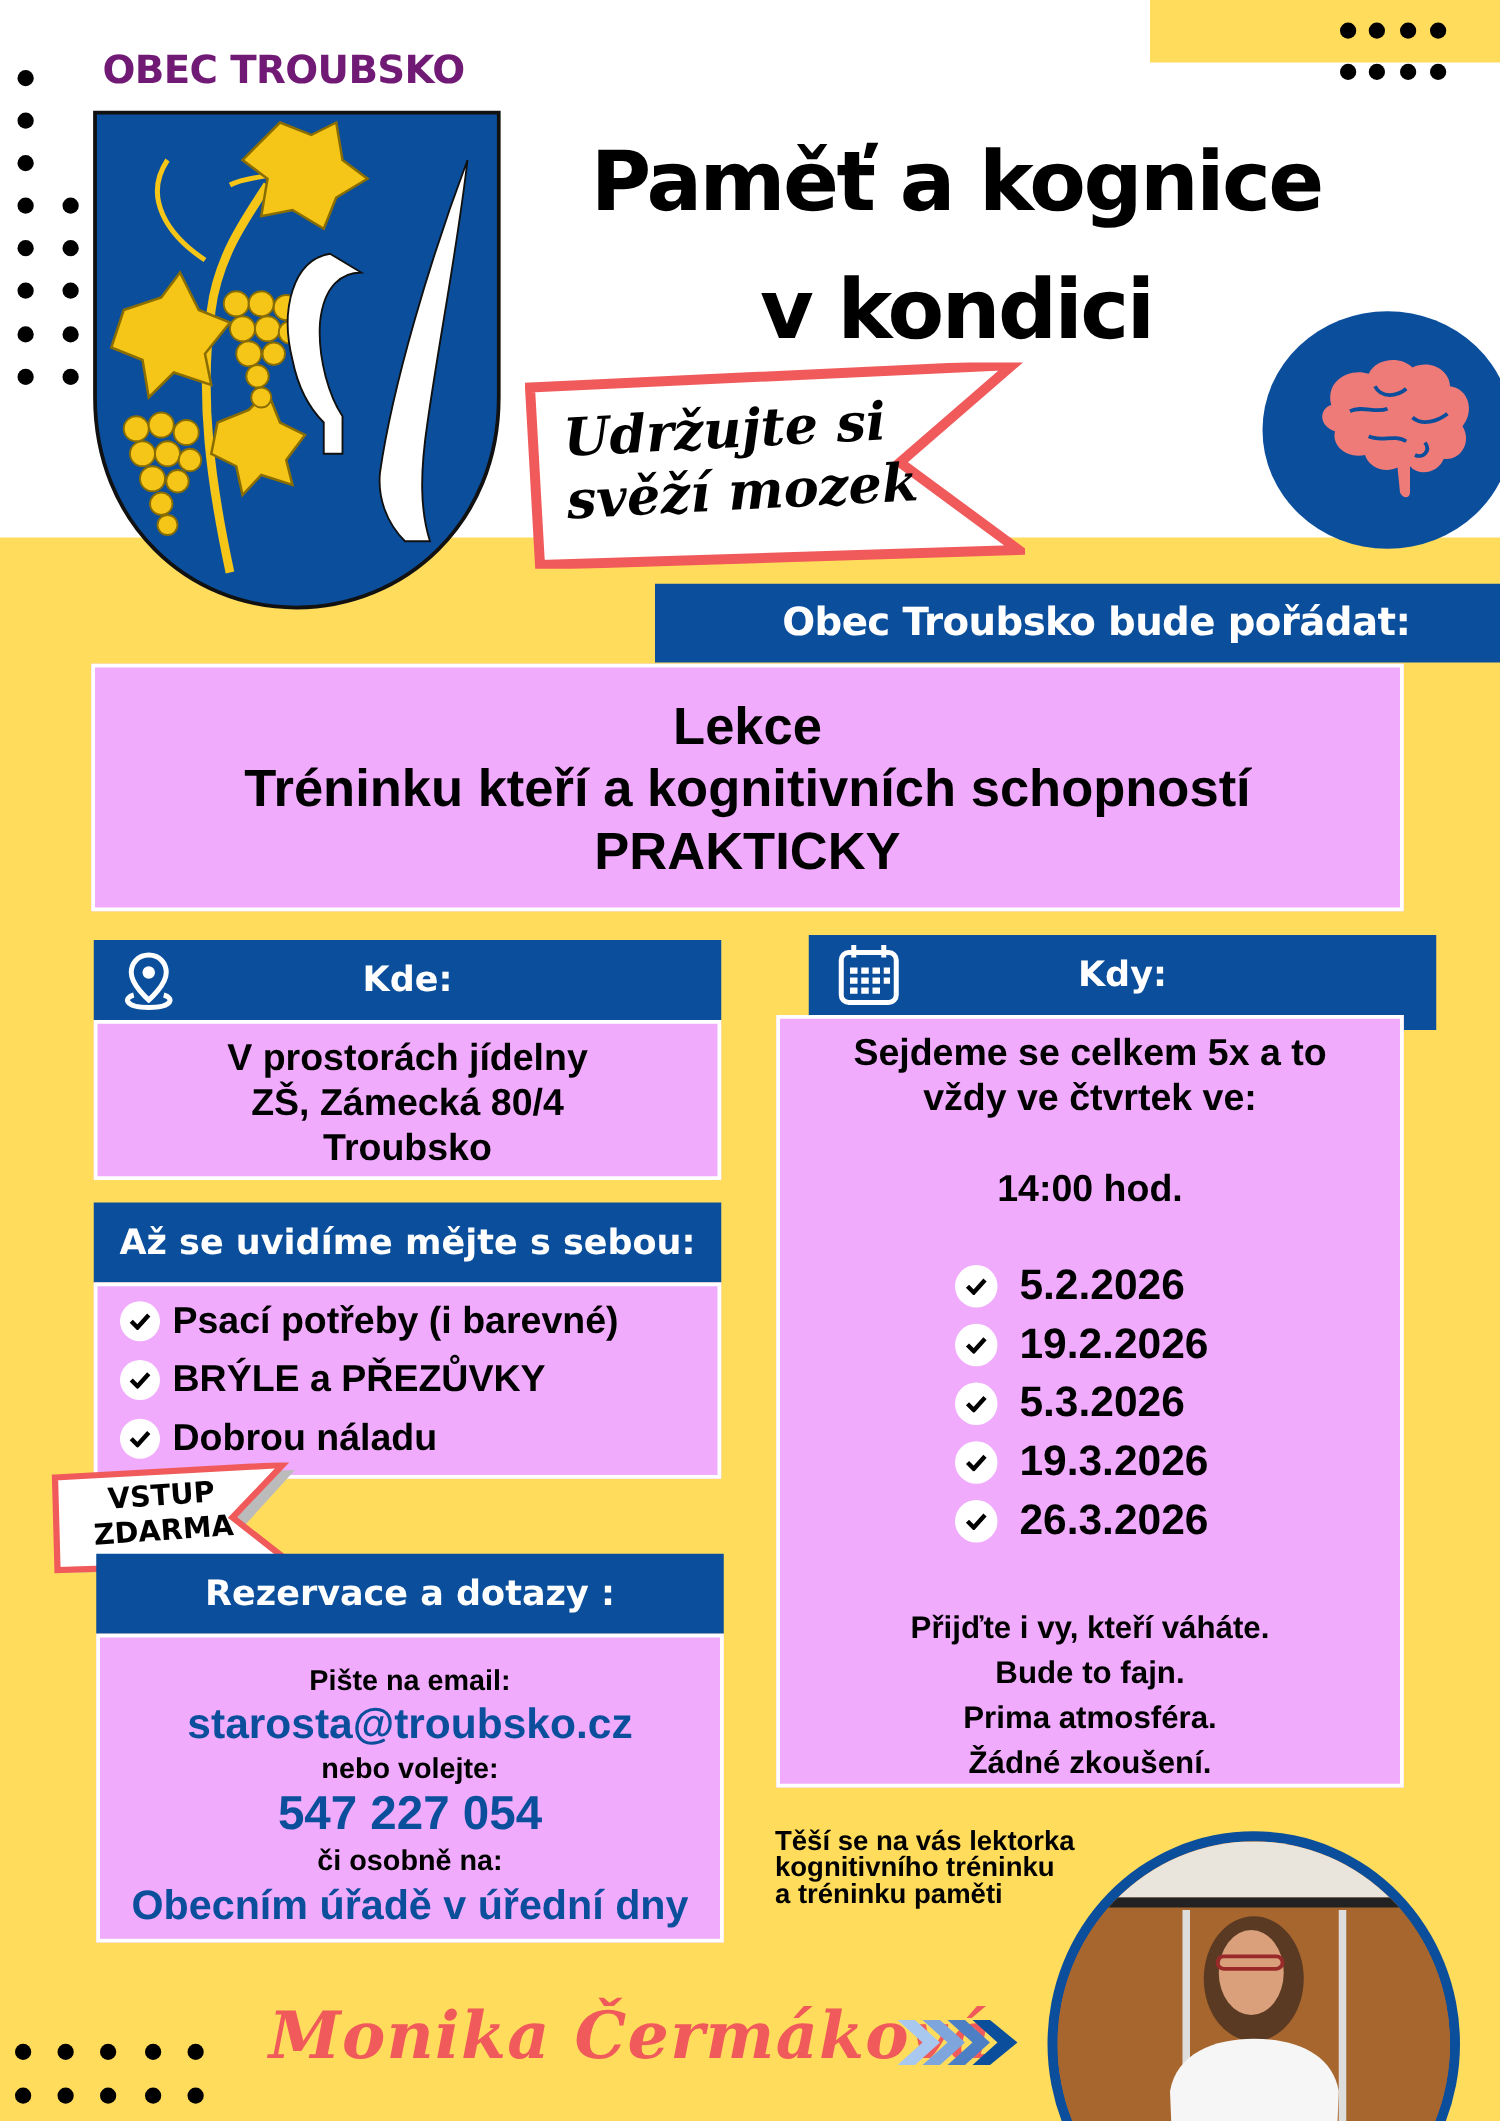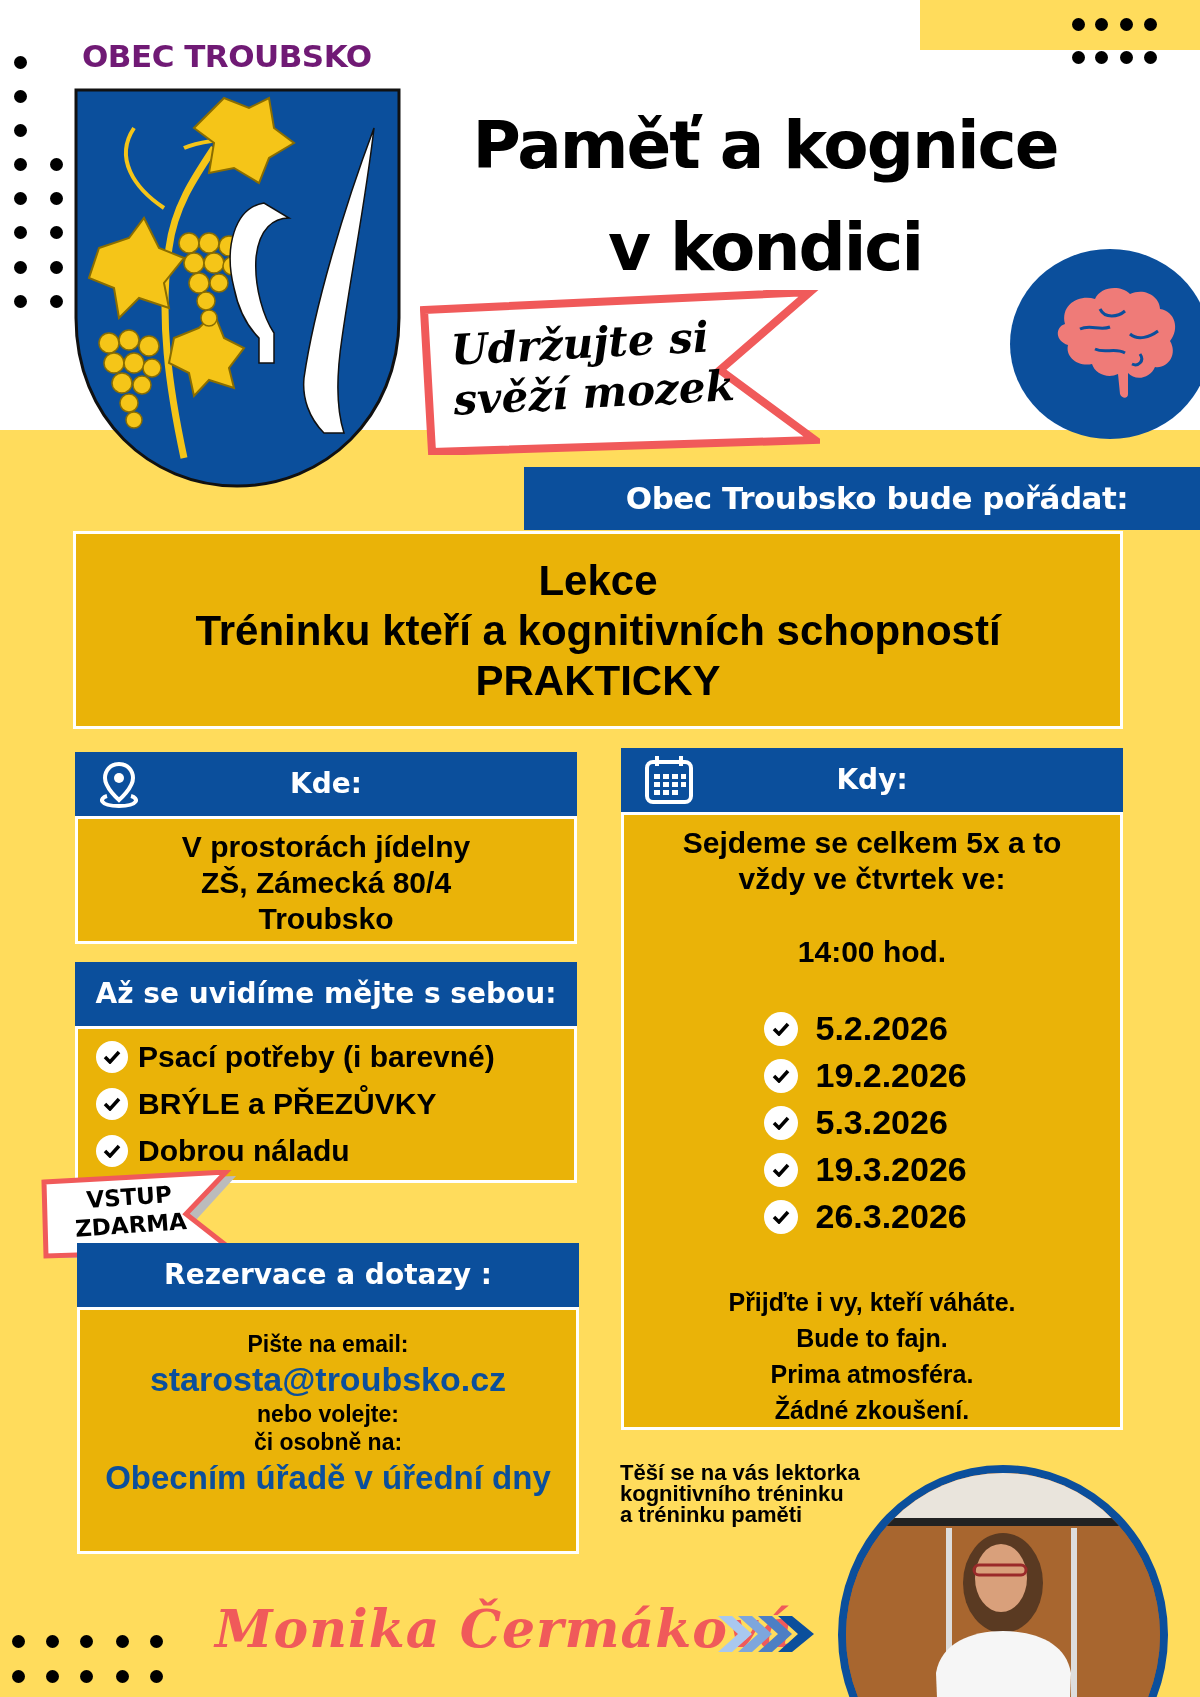--- a/index.html
+++ b/index.html
@@ -15,7 +15,7 @@
   .ribbon-text { left:452px; top:318px; width:300px; font-family:"DejaVu Serif", serif; font-style:italic; font-weight:bold; font-size:42px; line-height:50px; color:#000; transform:rotate(-3deg); }
   .brain-circle { left:1010px; top:249px; width:200px; height:190px; border-radius:50%; background:#0b4f9c; }
   .blue-bar { background:#0b4f9c; color:#fff; font-family:"DejaVu Sans", sans-serif; font-weight:bold; text-align:center; }
-  .box { border:3px solid #fff; box-sizing:border-box; background:#eab308; }
+  .box { border:3px solid #fff; box-sizing:border-box; background:#f0abfc; }
   .organizer-bar { left:524px; top:467px; width:706px; height:63px; font-size:31px; line-height:63px; letter-spacing:-0.5px; }
   .lesson-box { left:73px; top:531px; width:1050px; height:198px; text-align:center; font-weight:bold; color:#000; font-size:42px; line-height:50px; padding-top:22px; }
   .where-bar { left:75px; top:752px; width:502px; height:64px; font-size:28px; line-height:64px; }

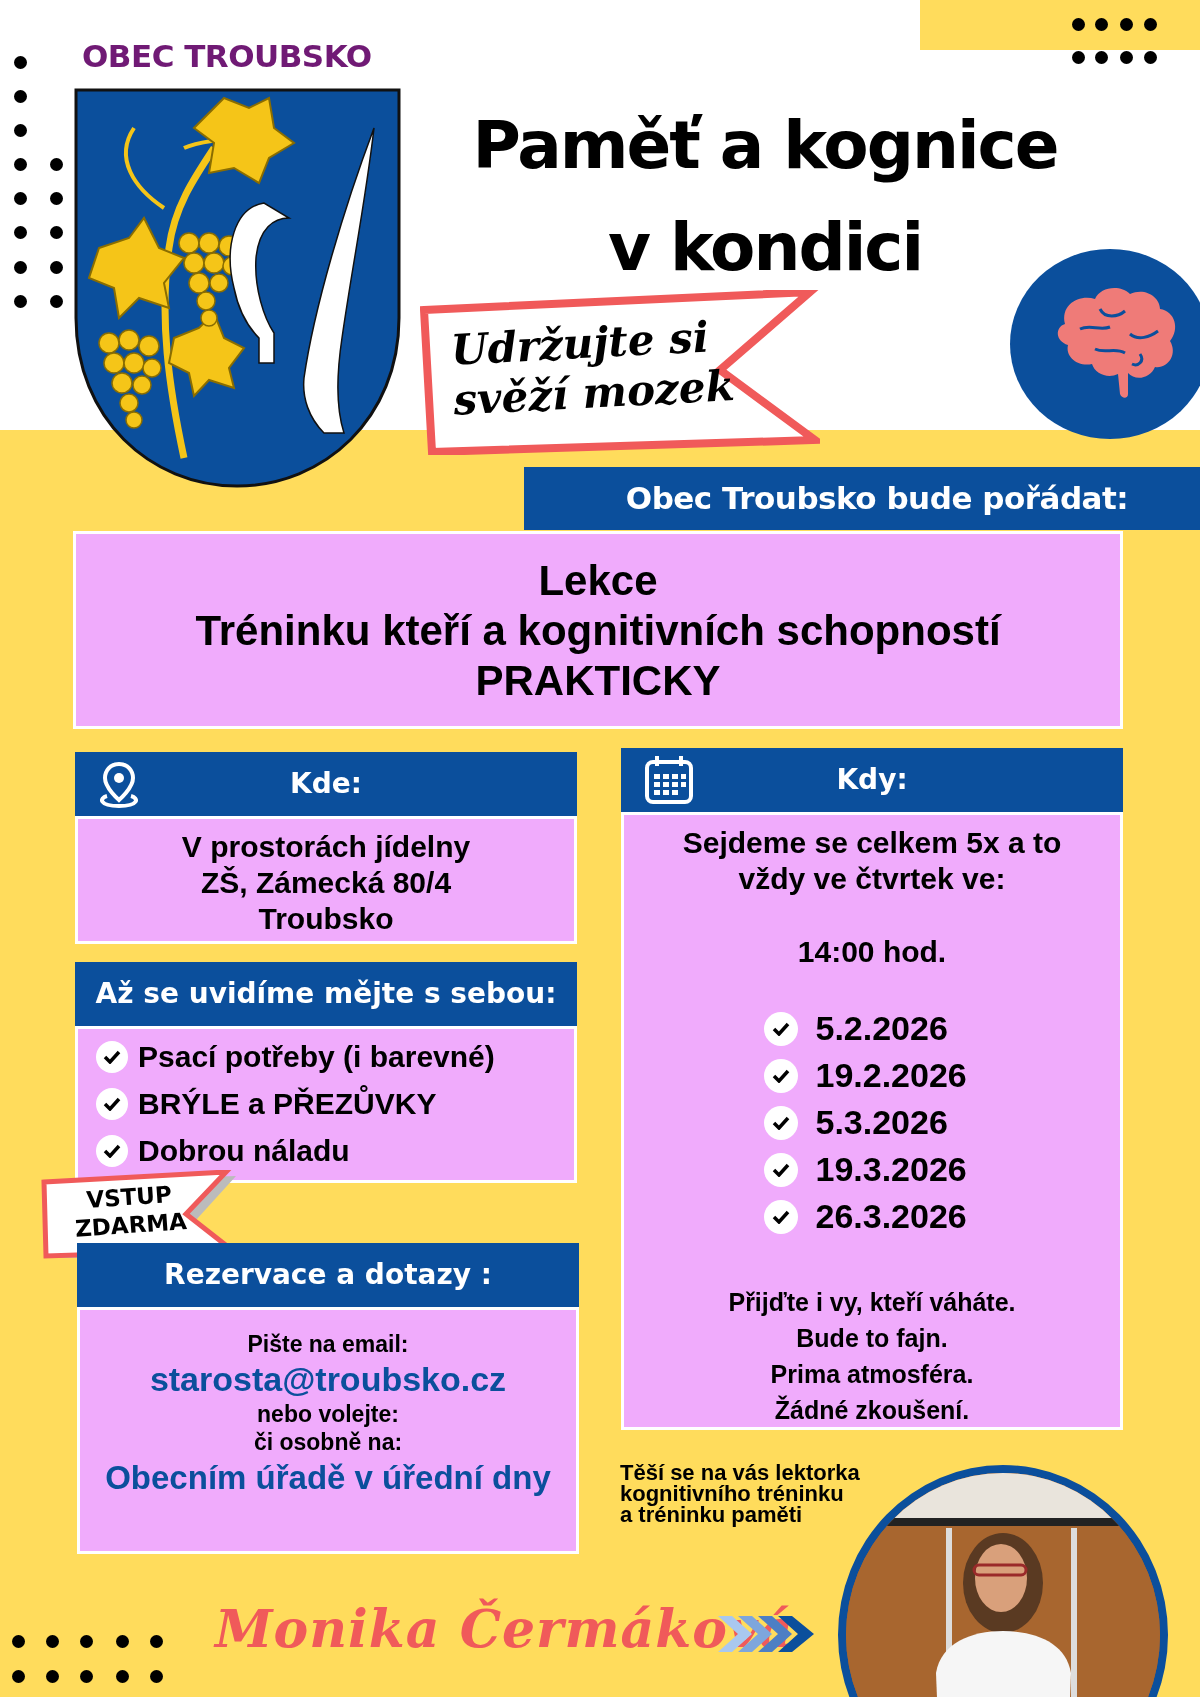--- a/index.html
+++ b/index.html
@@ -24,7 +24,7 @@
   .bring-box { left:75px; top:1026px; width:502px; height:157px; padding:4px 0 0 18px; }
   .check-item { display:flex; align-items:center; height:47px; font-weight:bold; font-size:30px; }
   .check-circle { width:32px; height:32px; border-radius:50%; background:#fff; display:flex; align-items:center; justify-content:center; margin-right:10px; flex-shrink:0; }
-  .when-bar { left:621px; top:748px; width:502px; height:76px; font-size:28px; line-height:64px; }
+  .when-bar { left:647px; top:748px; width:502px; height:76px; font-size:28px; line-height:64px; }
   .when-box { left:621px; top:812px; width:502px; height:618px; text-align:center; font-weight:bold; }
   .when-intro { font-size:30px; line-height:36px; margin-top:10px; }
   .when-time { font-size:30px; margin-top:38px; }

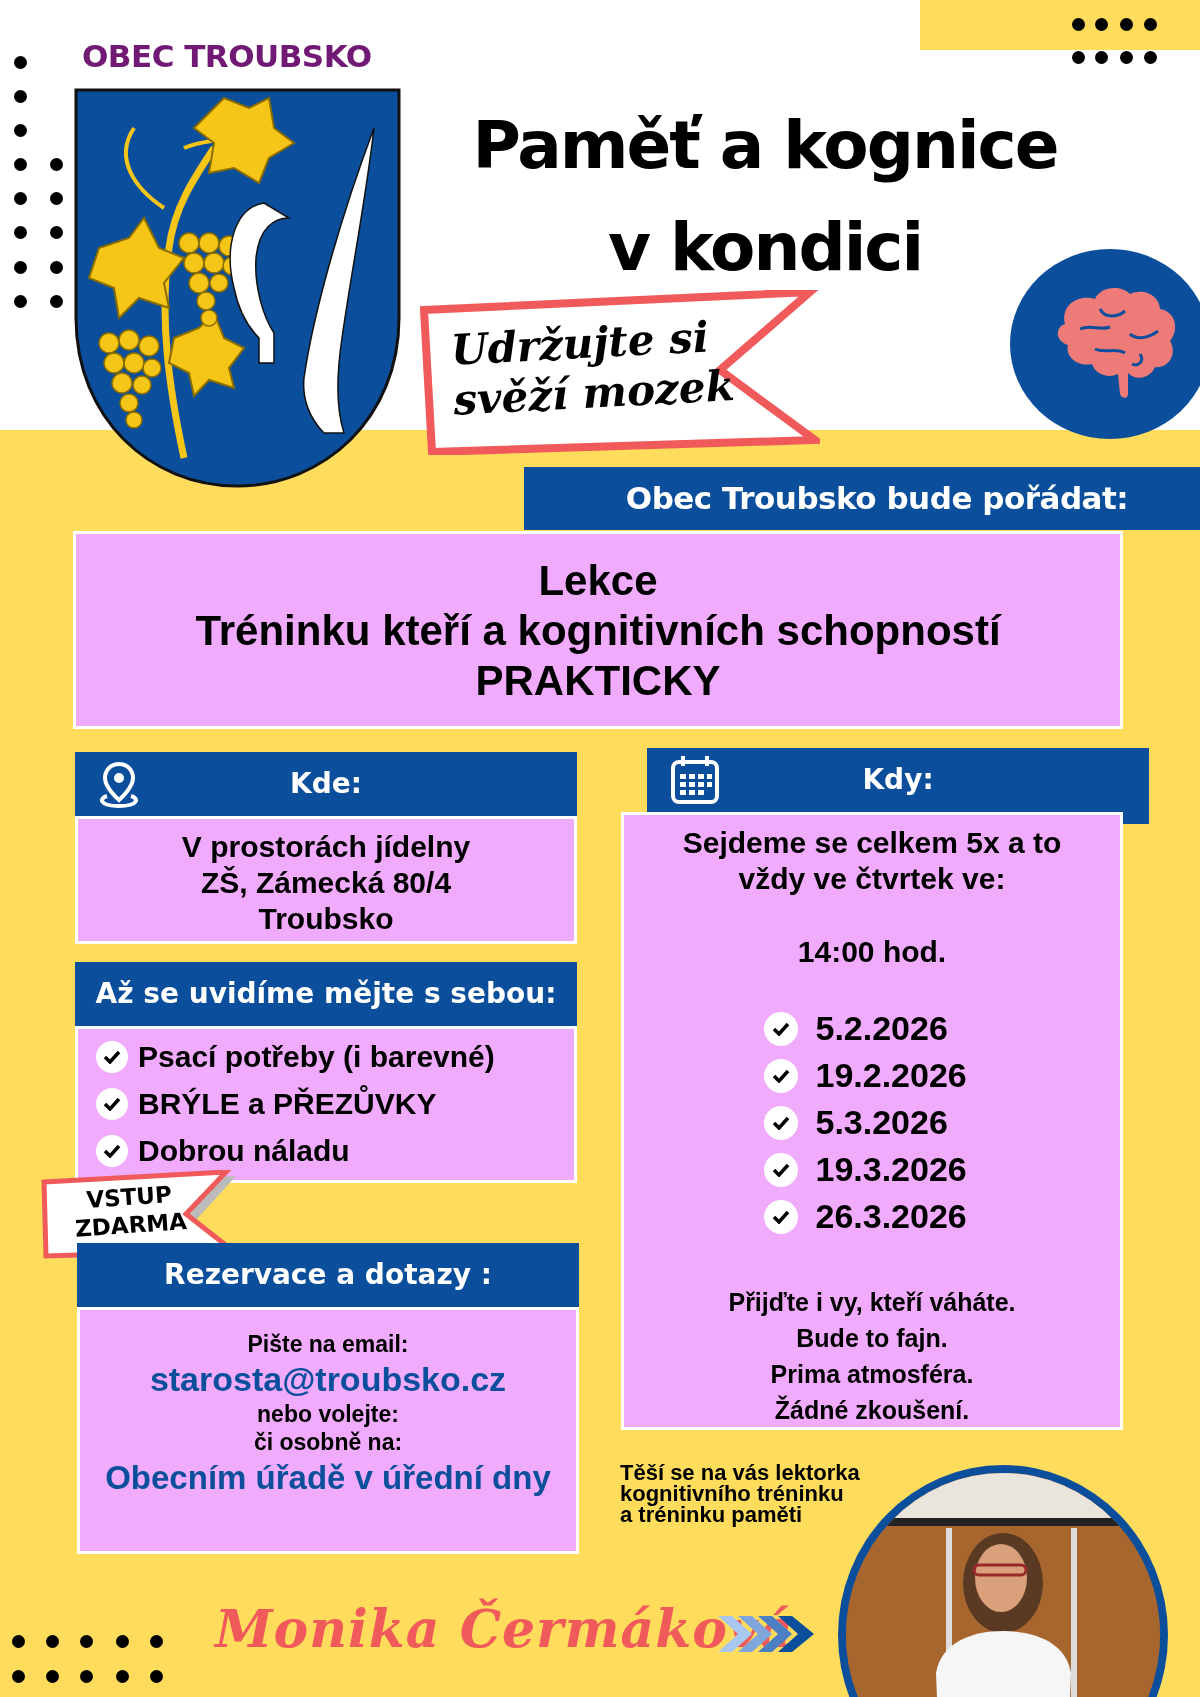--- a/index.html
+++ b/index.html
@@ -293,6 +293,7 @@
   <div class="c-label">Pište na email:</div>
   <div class="c-email">starosta@troubsko.cz</div>
   <div class="c-label">nebo volejte:</div>
+  <div class="c-phone">547 227 054</div>
   <div class="c-label">či osobně na:</div>
   <div class="c-office">Obecním úřadě v úřední dny</div>
 </div>

